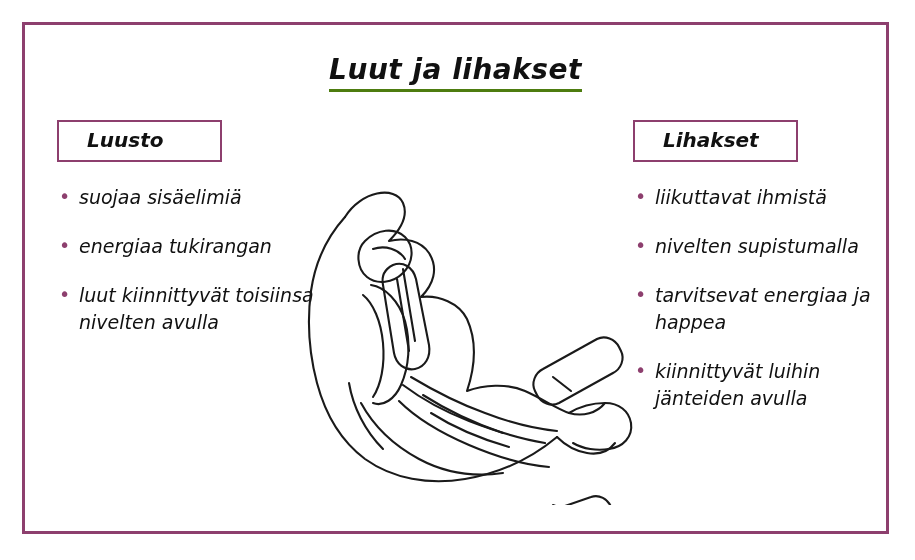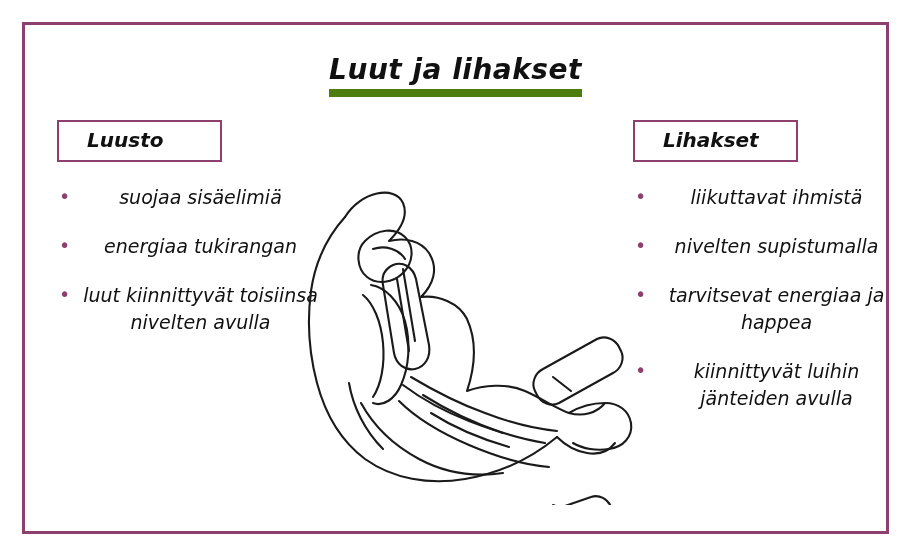--- a/index.html
+++ b/index.html
@@ -37,7 +37,7 @@
     letter-spacing: 0.5px;
   }
   .title span {
-    border-bottom: 8px solid #4d7c0f;
+    border-bottom: 3px solid #4d7c0f;
     padding-bottom: 3px;
   }
   .col {

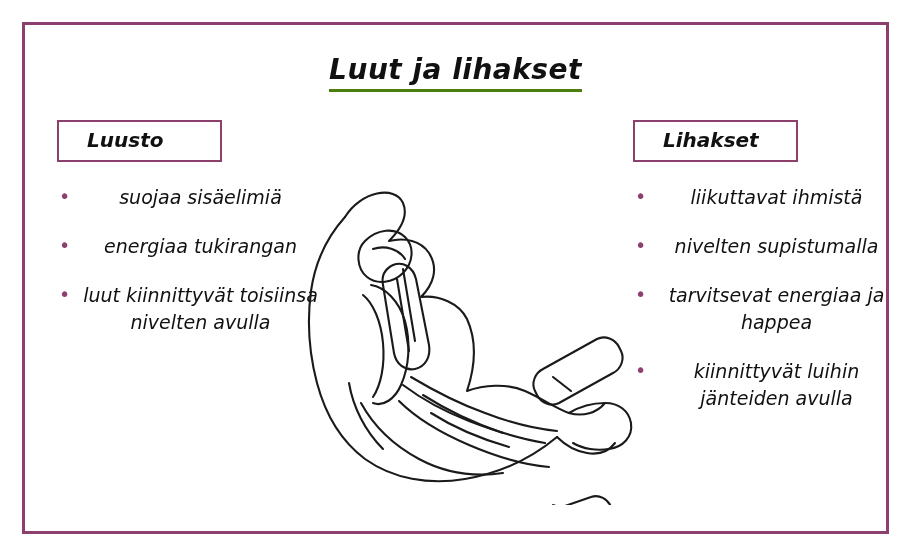--- a/index.html
+++ b/index.html
@@ -73,7 +73,6 @@
     font-size: 19px;
     line-height: 1.42;
     color: #111111;
-    text-align: center;
   }
   .bullets li::before {
     content: "•";

